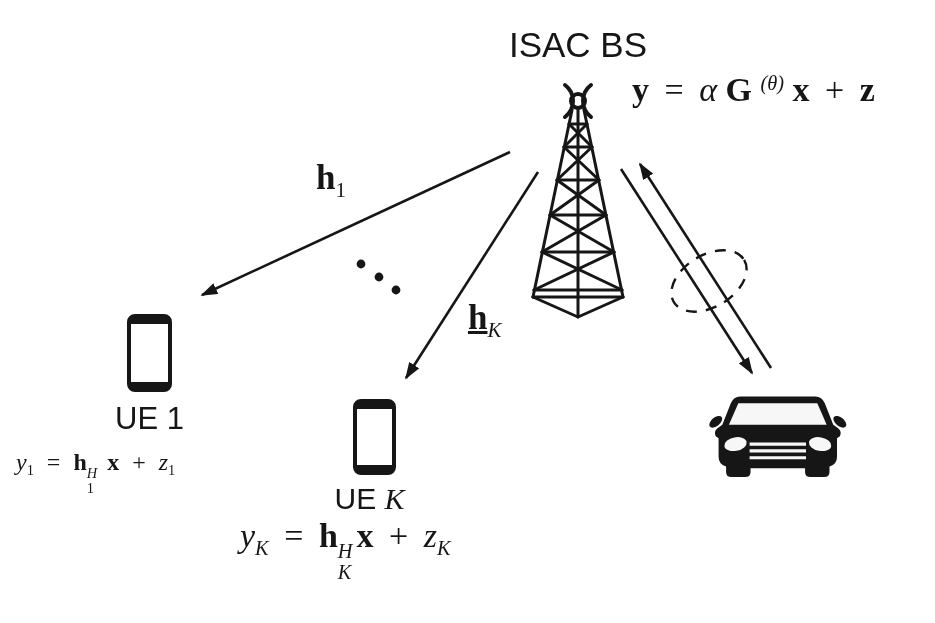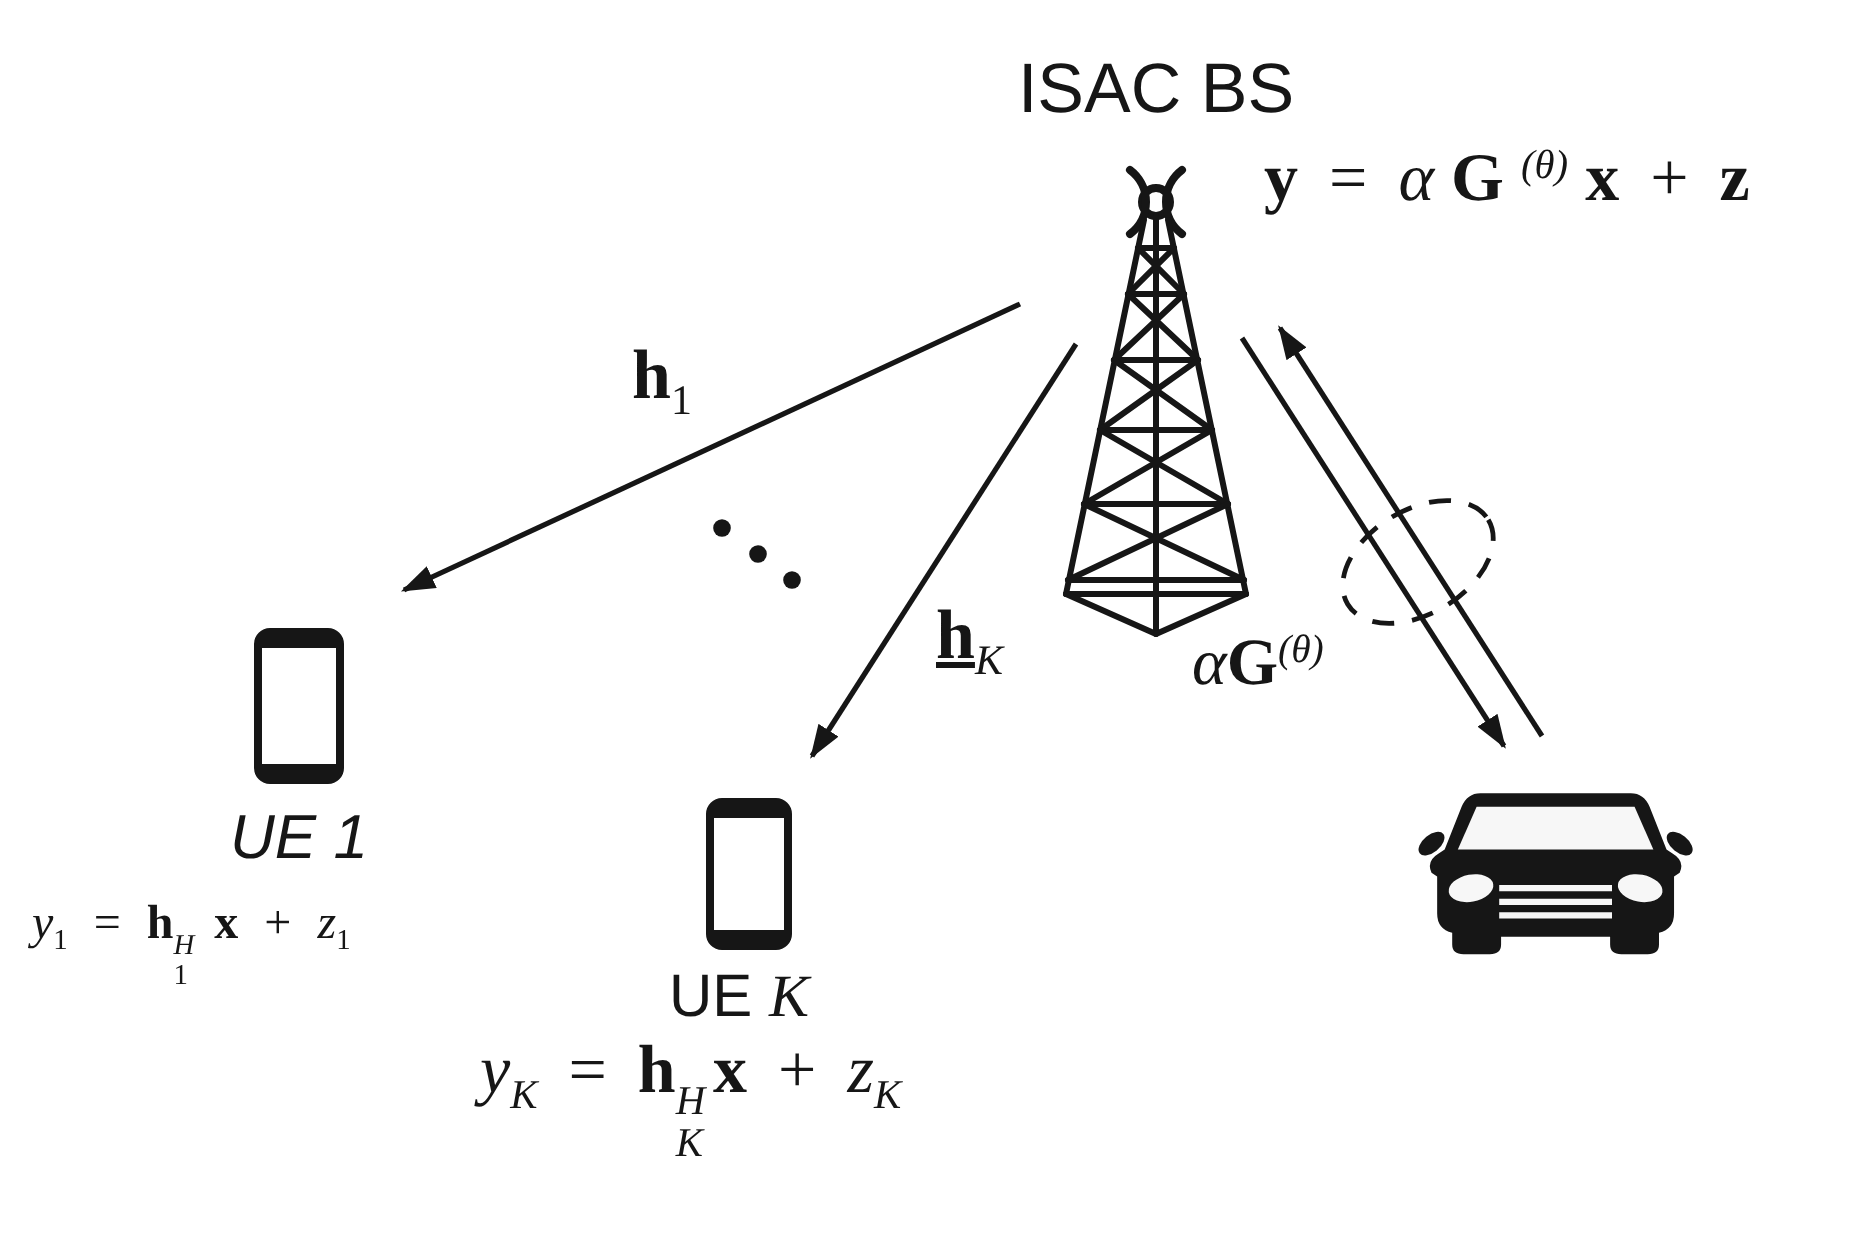--- a/index.html
+++ b/index.html
@@ -120,7 +120,7 @@
     <span>ISAC BS</span>
   </div>
 
-  <div class="label math" style="left:316px;top:168px;font-size:35px;">
+  <div class="label math" style="left:316px;top:158px;font-size:35px;">
     <span class="bf">h</span><span class="sb">1</span>
   </div>
 

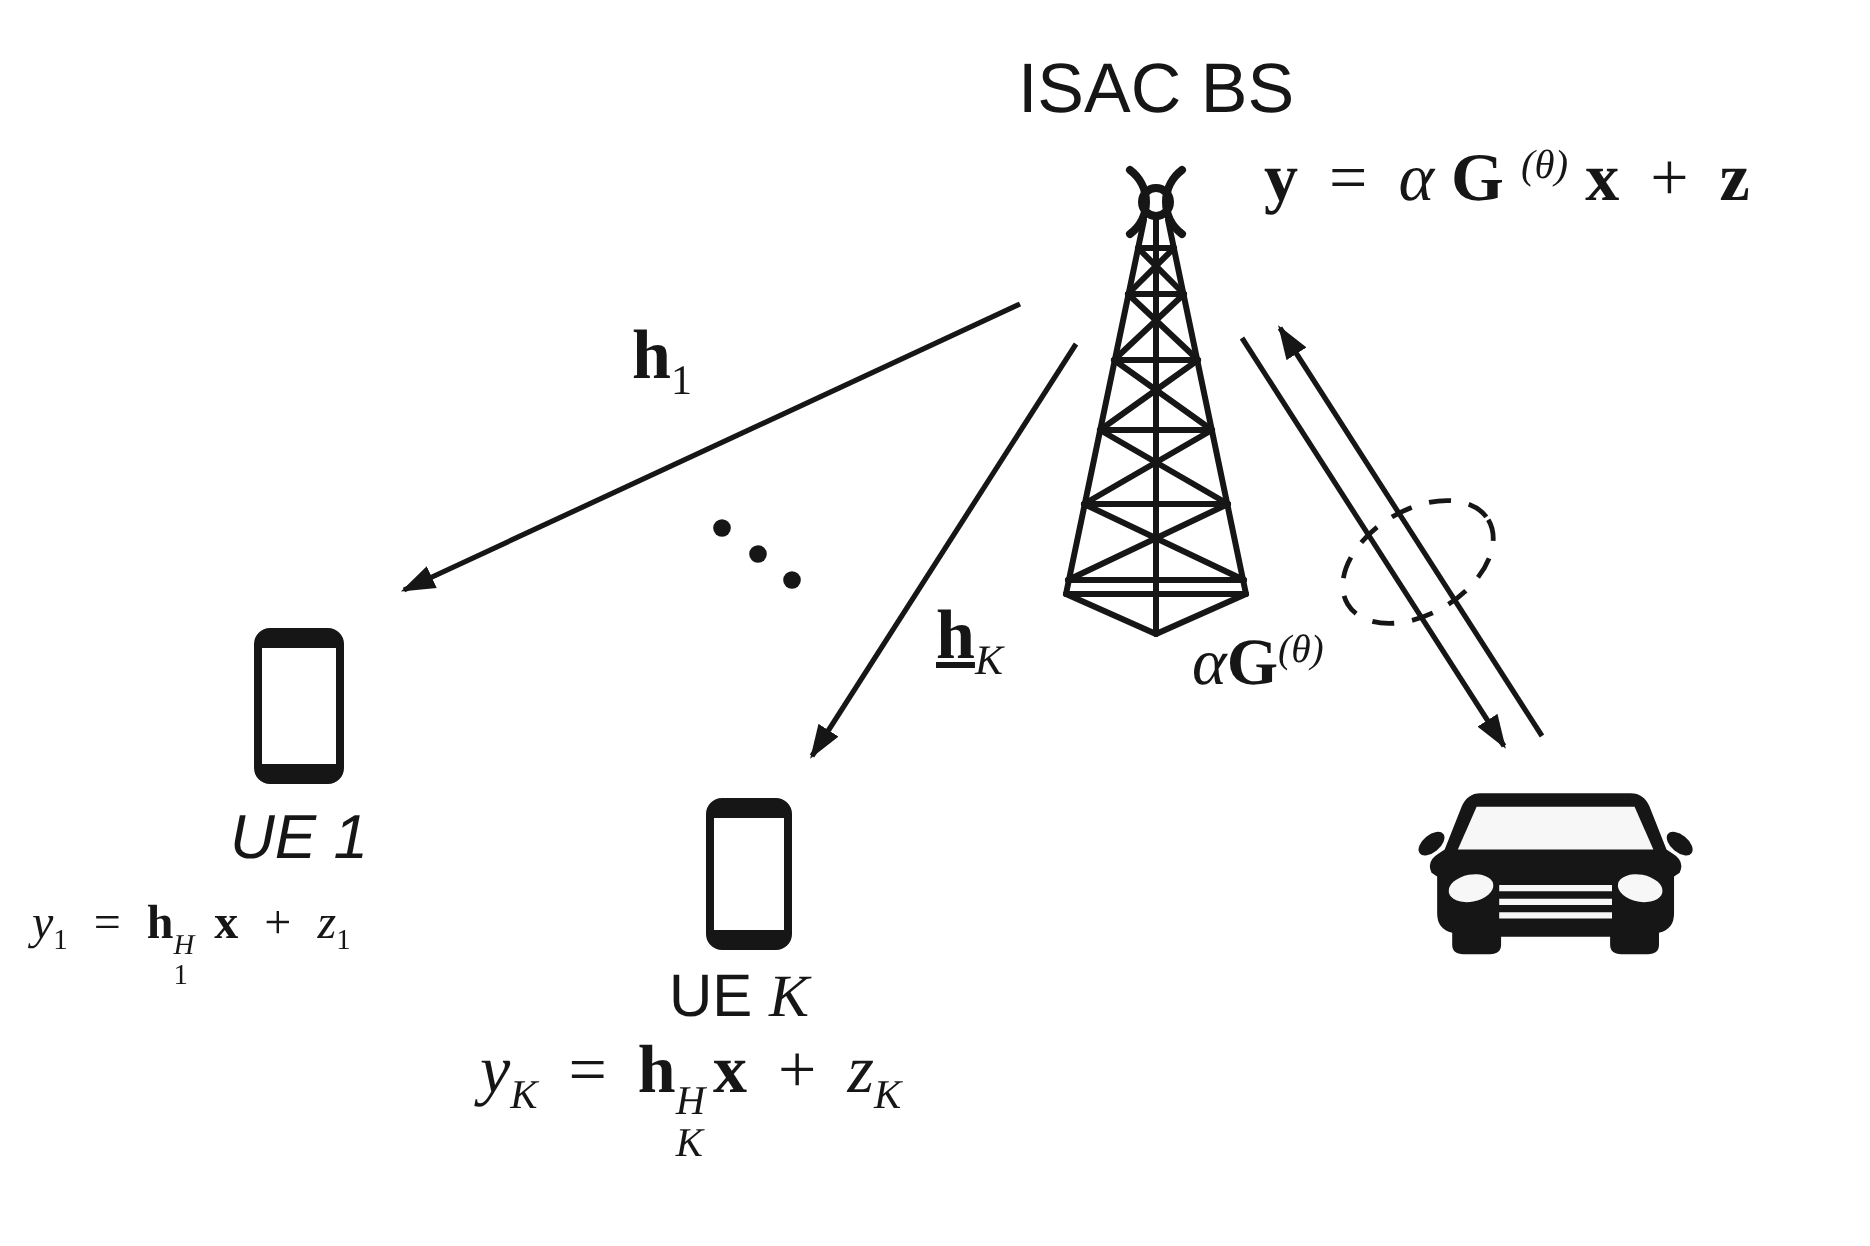--- a/index.html
+++ b/index.html
@@ -128,9 +128,6 @@
     <span class="bf">h</span><span class="sb it">K</span>
   </div>
 
-  <div class="label math" style="left:596px;top:314px;font-size:33px;">
-    <span class="it">α</span><span class="bf">G</span><span class="sp it">(θ)</span>
-  </div>
 
   <div class="phone" style="left:127px;top:314px;width:45px;height:78px;"></div>
   <div class="label sans center" style="left:102px;top:401px;width:95px;font-size:31px;font-style:italic;">

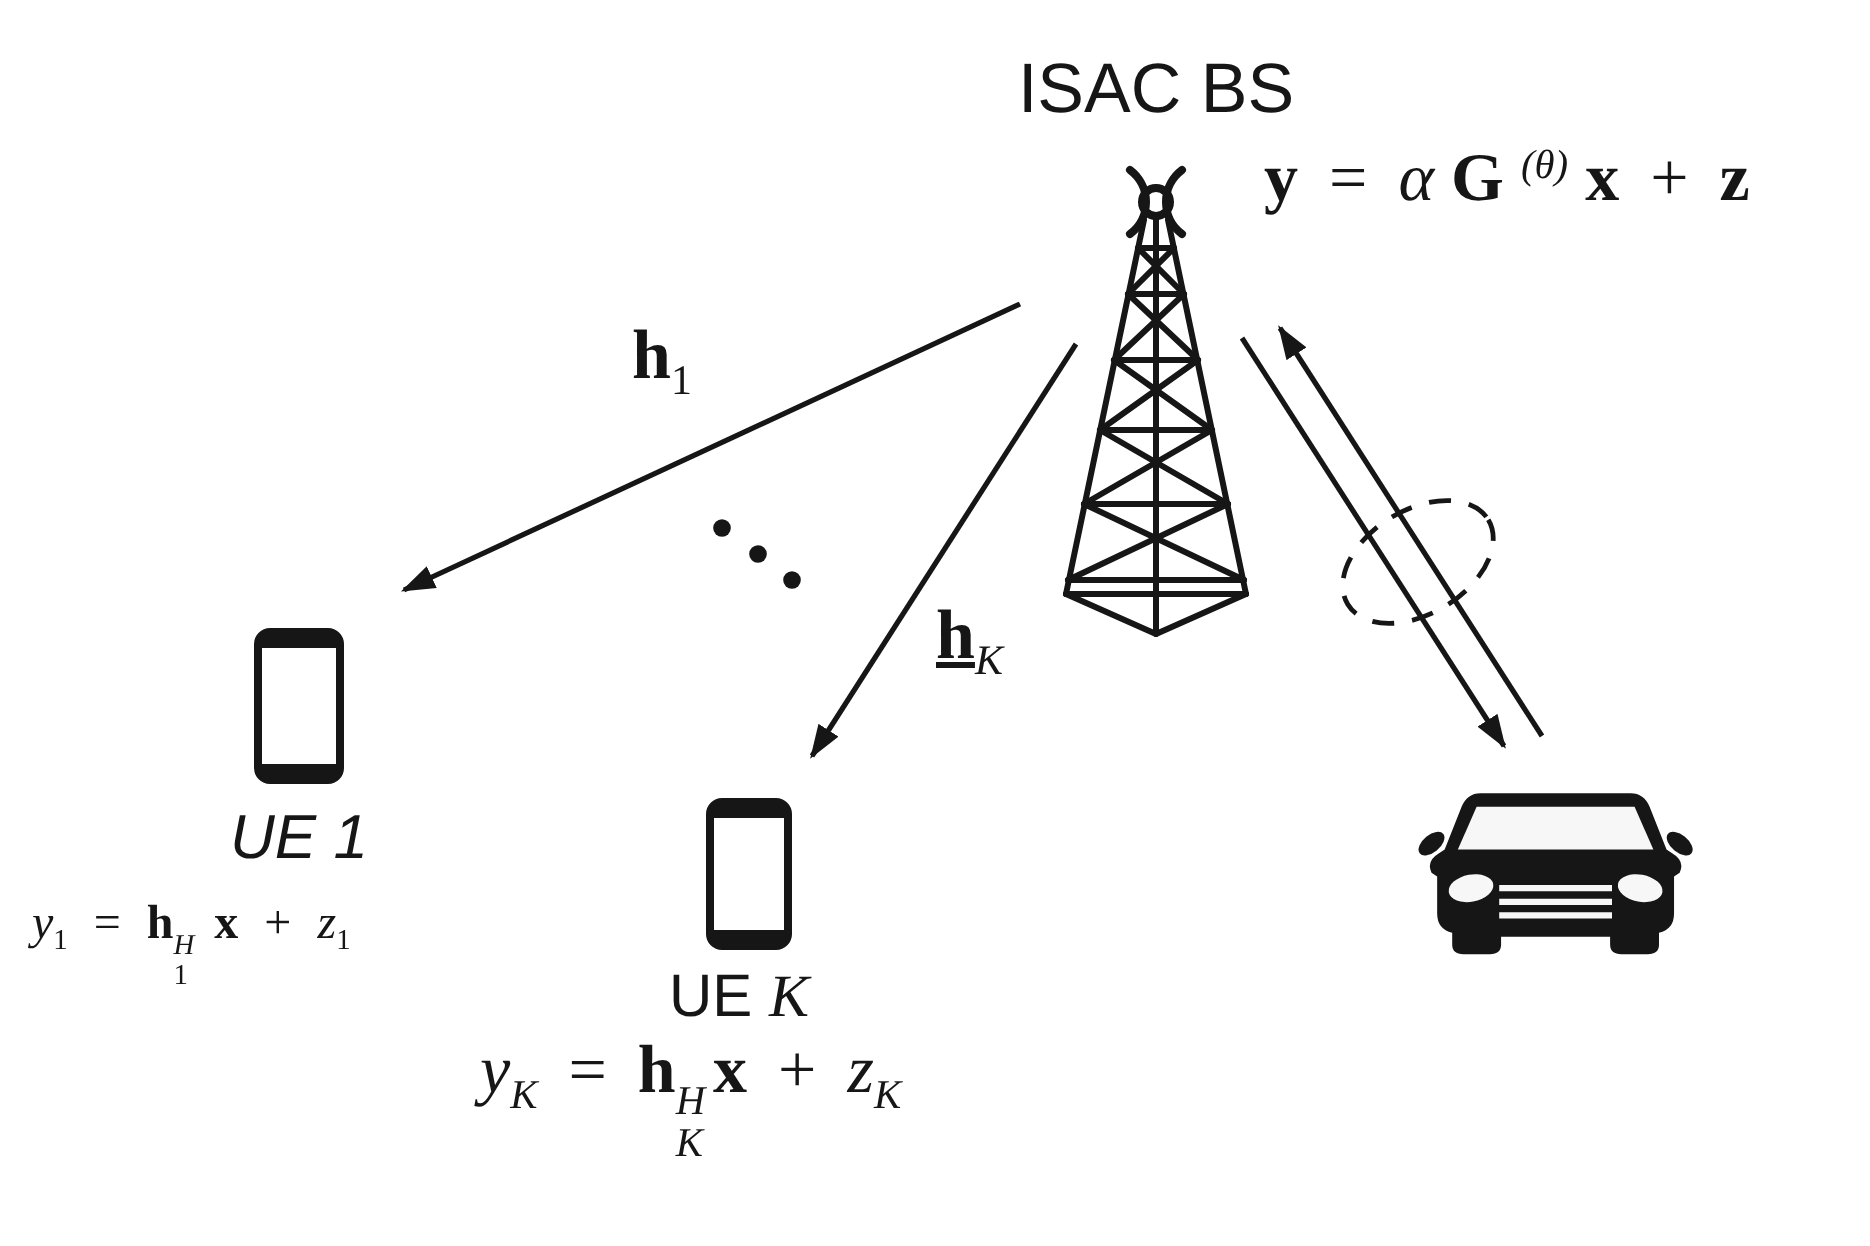--- a/index.html
+++ b/index.html
@@ -130,7 +130,7 @@
 
 
   <div class="phone" style="left:127px;top:314px;width:45px;height:78px;"></div>
-  <div class="label sans center" style="left:102px;top:401px;width:95px;font-size:31px;font-style:italic;">
+  <div class="label sans center" style="left:102px;top:401px;width:95px;font-size:31px;">
     <span>UE</span>
     <span>1</span>
   </div>

